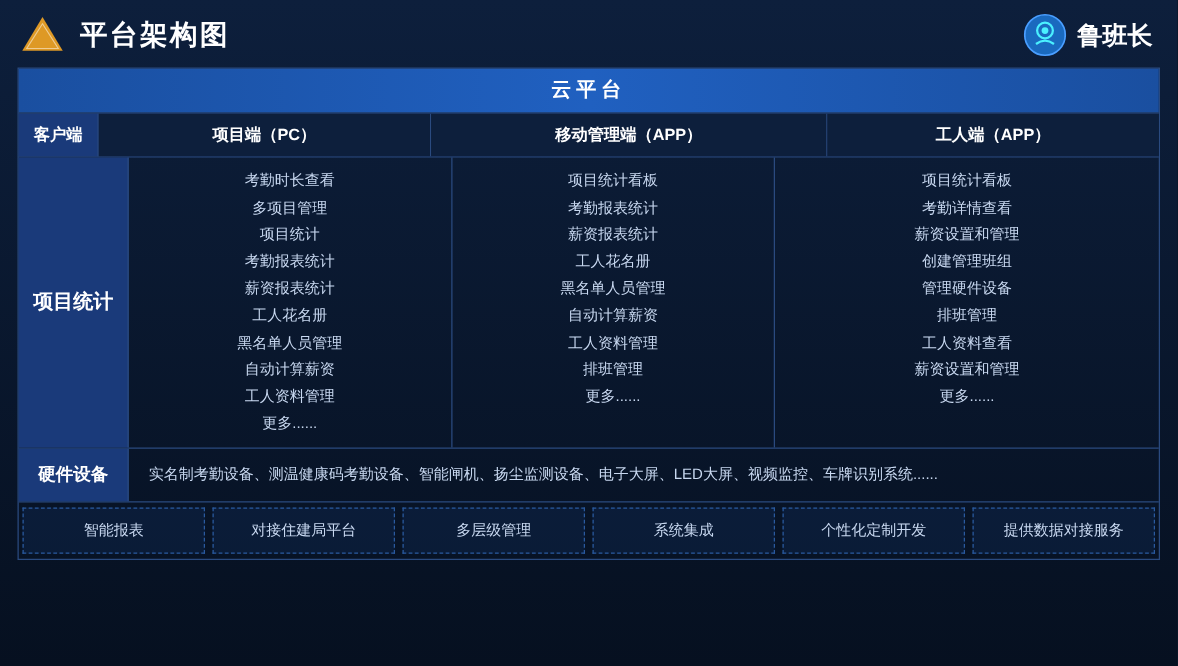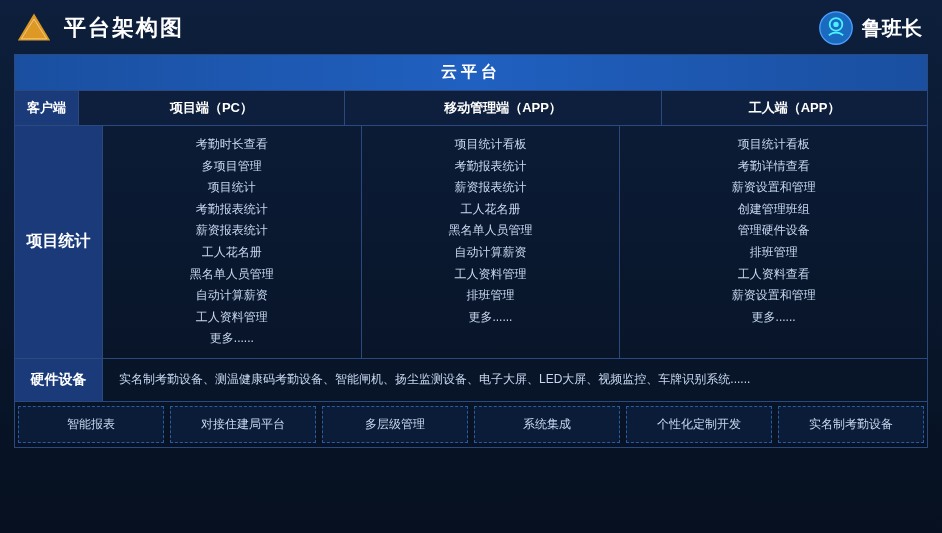--- a/index.html
+++ b/index.html
@@ -271,7 +271,7 @@
       <div class="feature-item">多层级管理</div>
       <div class="feature-item">系统集成</div>
       <div class="feature-item">个性化定制开发</div>
-      <div class="feature-item">实名制考勤设备</div>
+      <div class="feature-item">提供数据对接服务</div>
     </div>
 
   </div>

